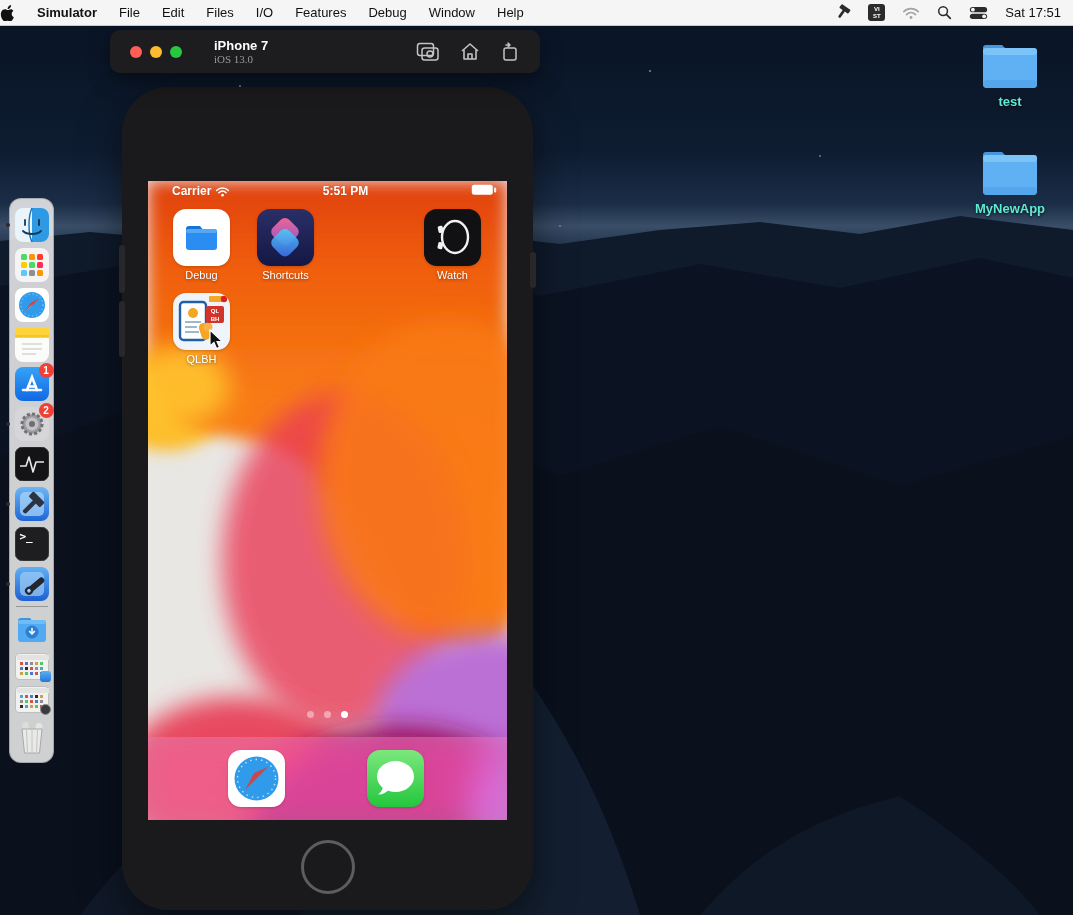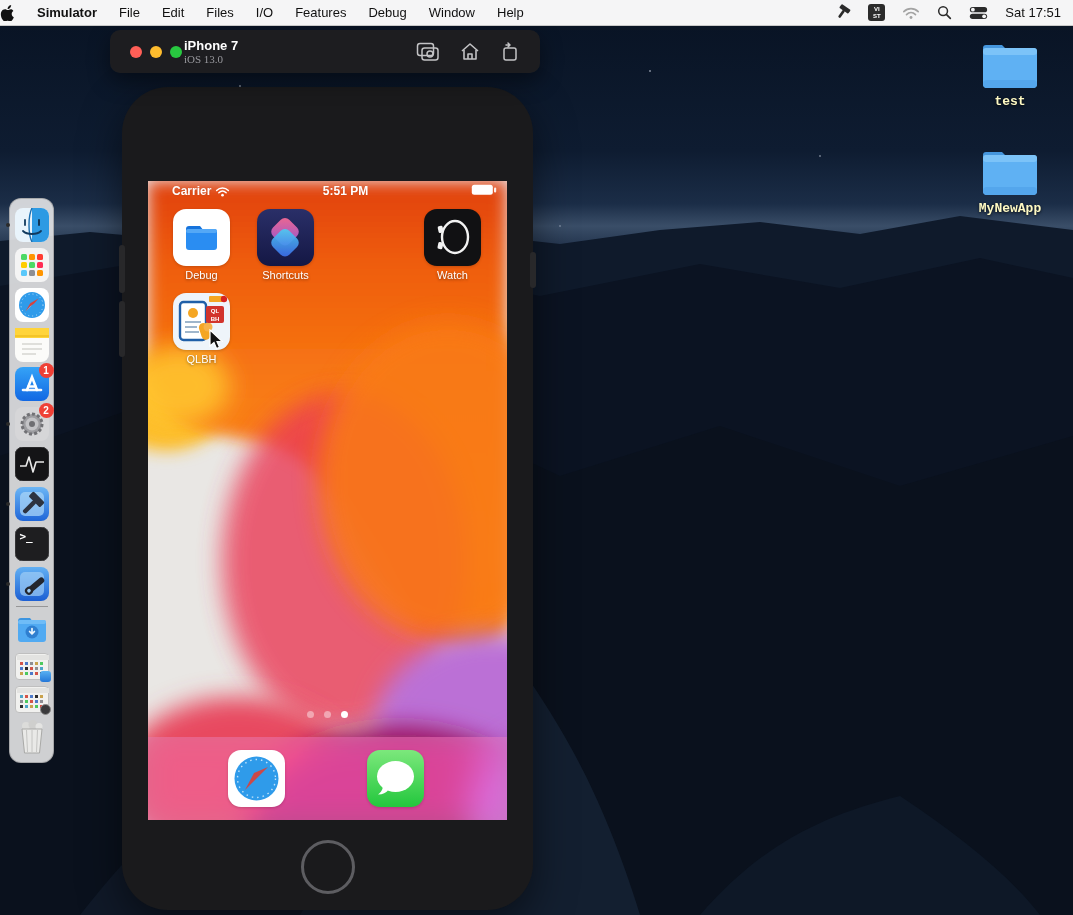--- a/index.html
+++ b/index.html
@@ -44,7 +44,7 @@
   .tlights { display:flex; gap:8px; padding-left:20px; }
   .tl { width:12px; height:12px; border-radius:50%; }
   .tl.red{background:#ff5f57;} .tl.yel{background:#febc2e;} .tl.grn{background:#28c840;}
-  .simtitle { margin-left:2px; }
+  .simtitle { margin-left:32px; }
   .simtitle .t1 { color:#fff; font-size:13px; font-weight:bold; line-height:15px; }
   .simtitle .t2 { color:#98989d; font-size:11px; line-height:13px;font-family:Liberation Serif, serif; }
   .simtools { margin-left:auto; display:flex; gap:19px; padding-right:20px; }

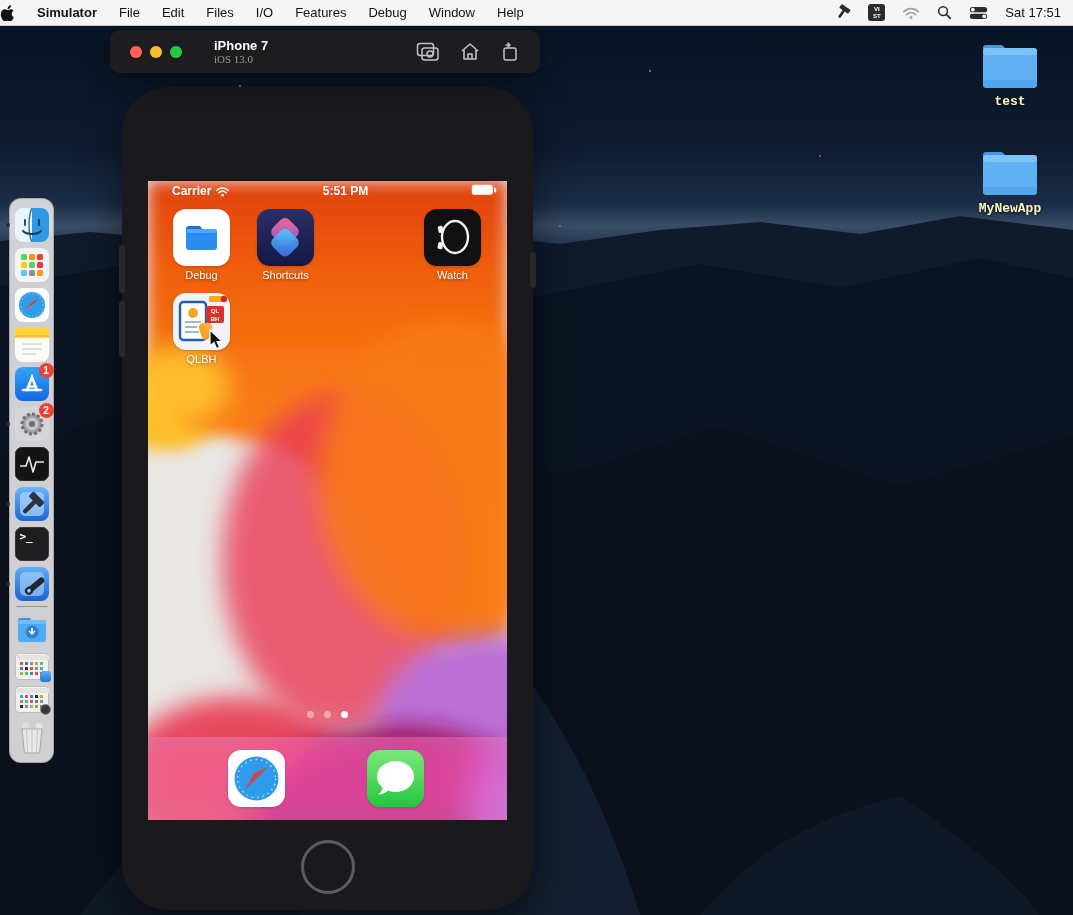--- a/index.html
+++ b/index.html
@@ -22,7 +22,7 @@
   .desktop svg.wall { position:absolute; left:0; top:0; }
 
   .folder { position:absolute; width:86px; text-align:center; cursor:default; }
-  .folder .flabel { margin-top:2px; color:#fef9c3; font-size:13px; font-weight:bold; text-shadow:0 1px 3px rgba(0,0,0,.8);font-family:Liberation Mono, monospace; }
+  .folder .flabel { margin-top:2px; color:#5eead4; font-size:13px; font-weight:bold; text-shadow:0 1px 3px rgba(0,0,0,.8); }
 
   
   .dock { position:absolute; left:9px; top:198px; width:45px; height:565px;

